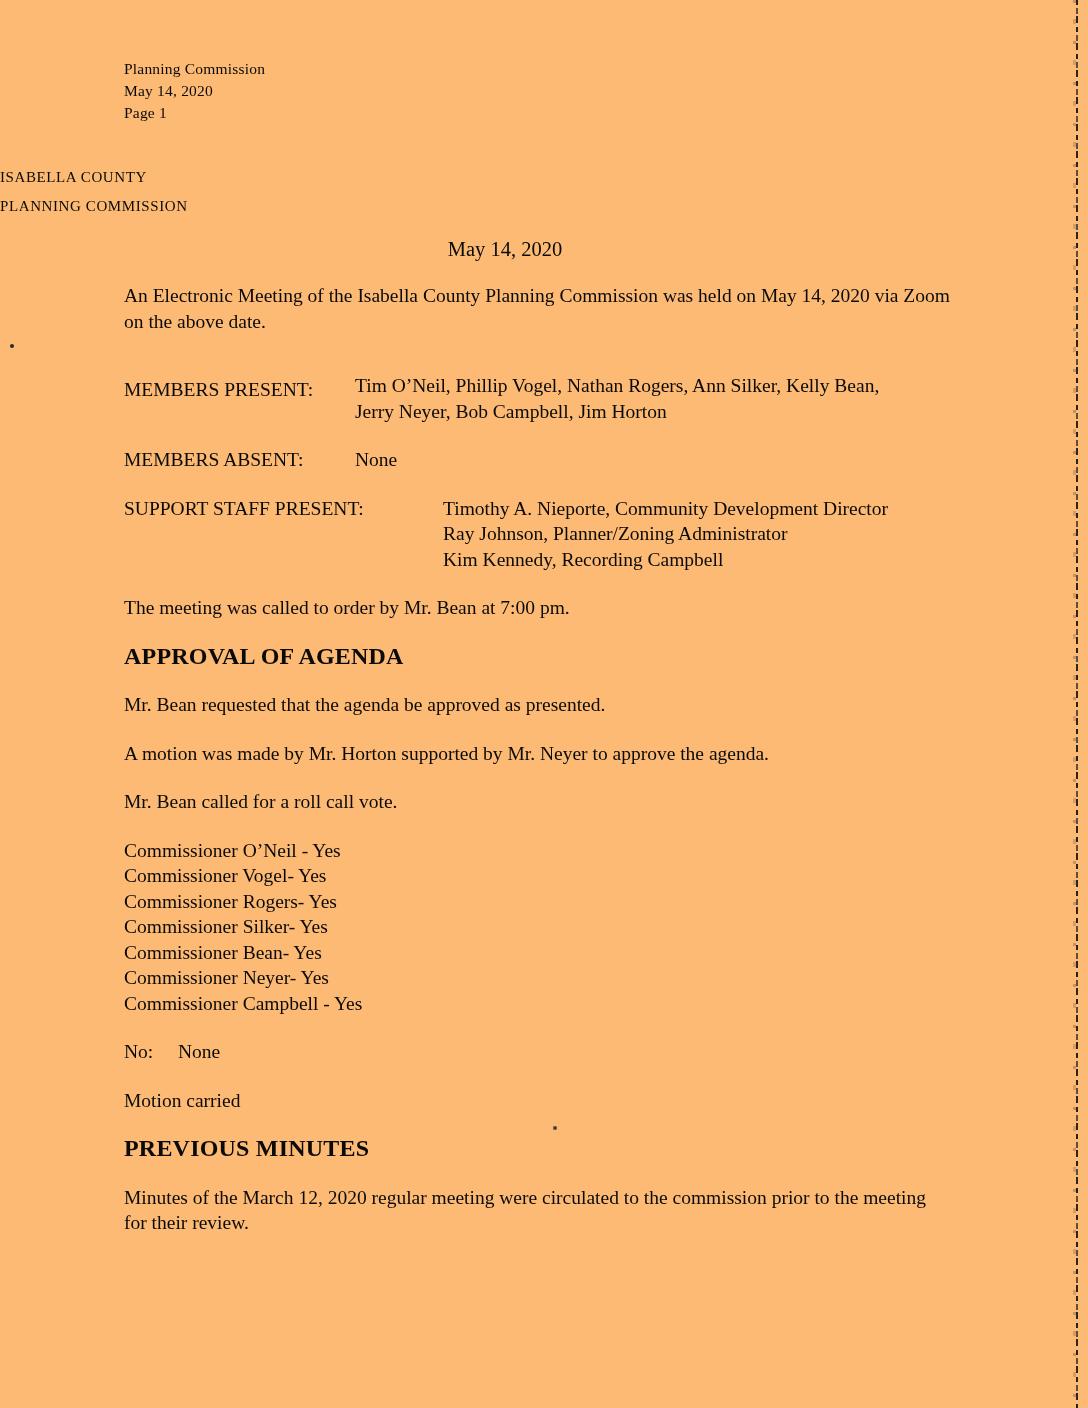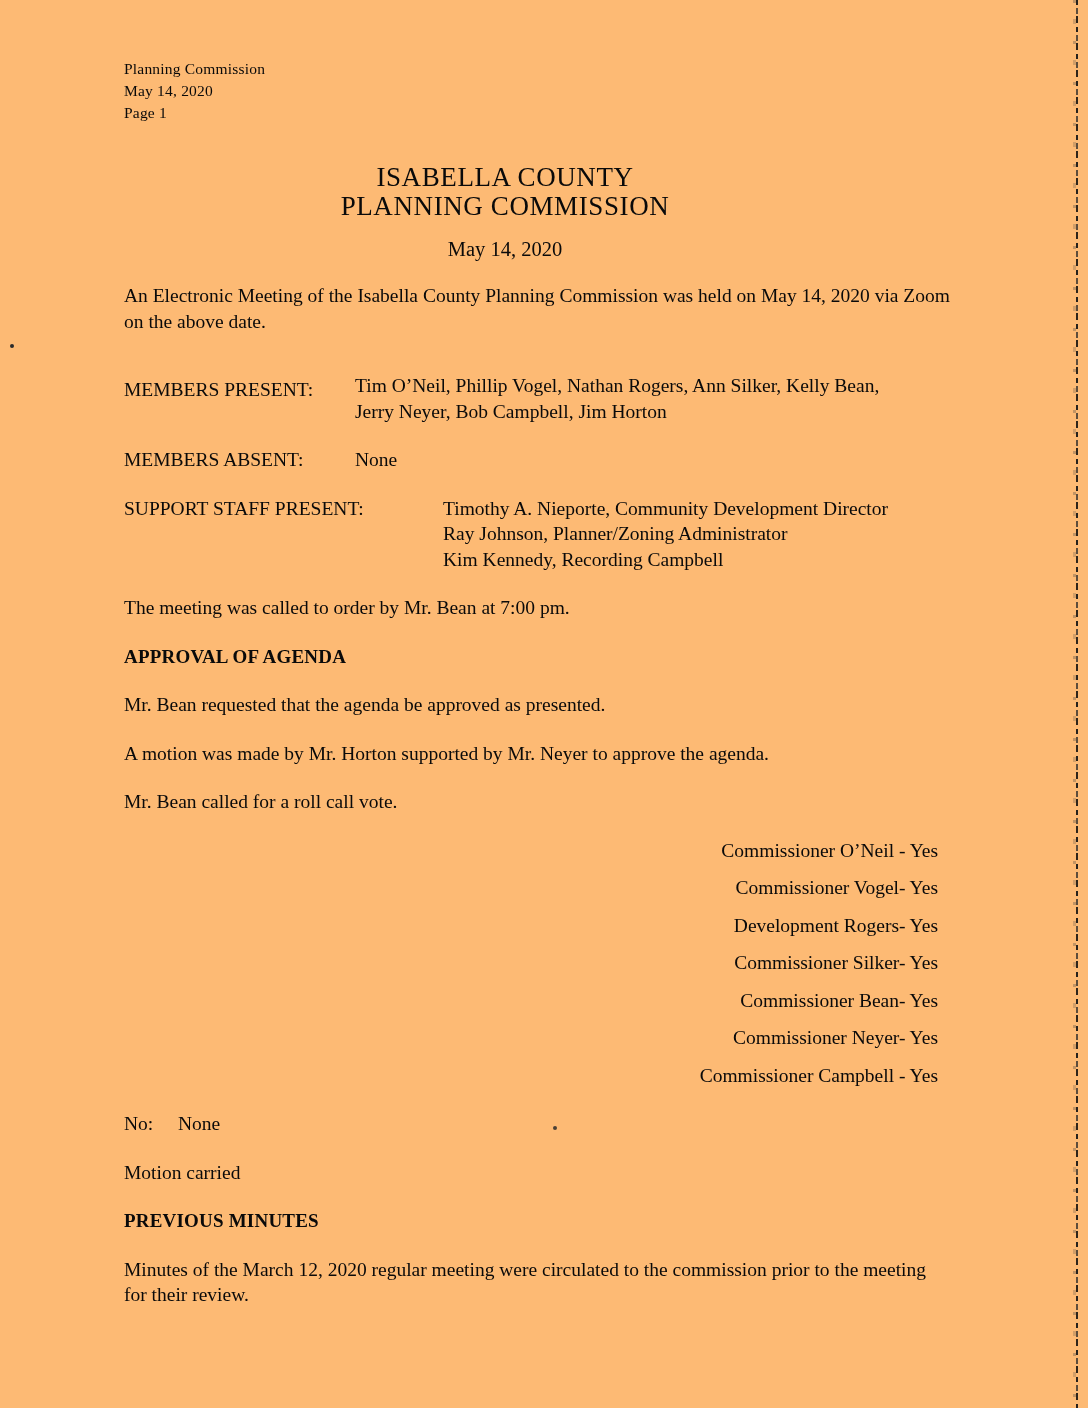--- a/index.html
+++ b/index.html
@@ -85,8 +85,7 @@
     left: 0;
     top: 163px;
     width: 1010px;
-    text-align: center;
-    font-size: 27px;
+    font-size: 15px;
     line-height: 29px;
     letter-spacing: 0.6px;
   }

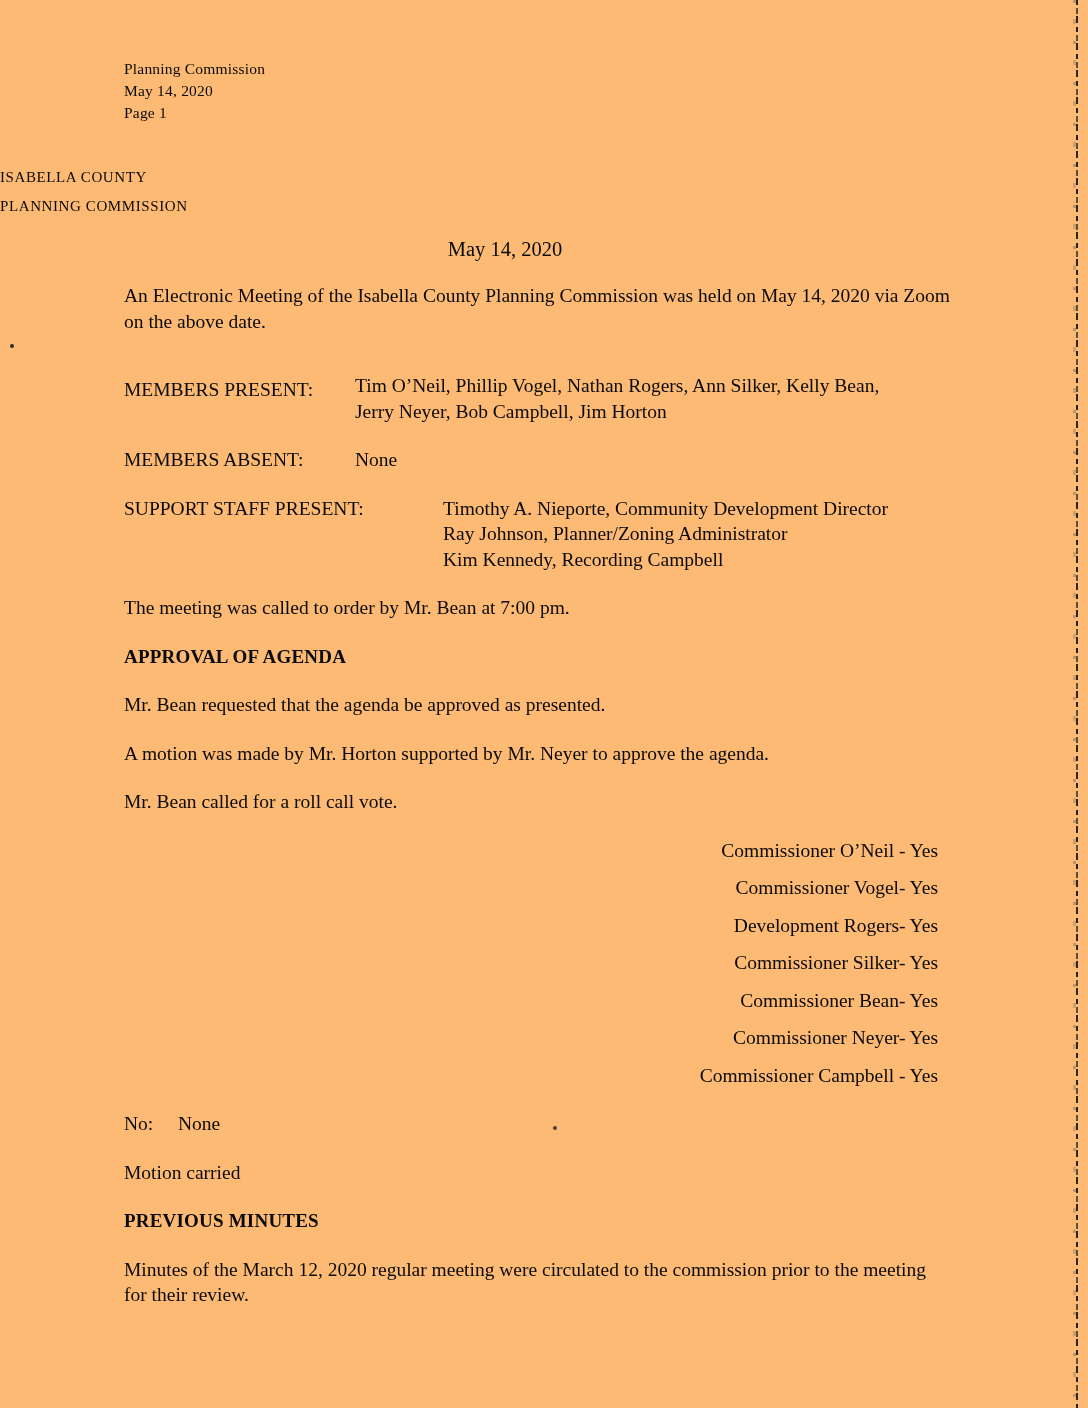--- a/index.html
+++ b/index.html
@@ -115,7 +115,7 @@
 
   h2.section-head {
     margin: 0 0 23px 0;
-    font-size: 19px;
+    font-size: 24px;
     line-height: 25.5px;
     font-weight: bold;
     letter-spacing: 0.2px;

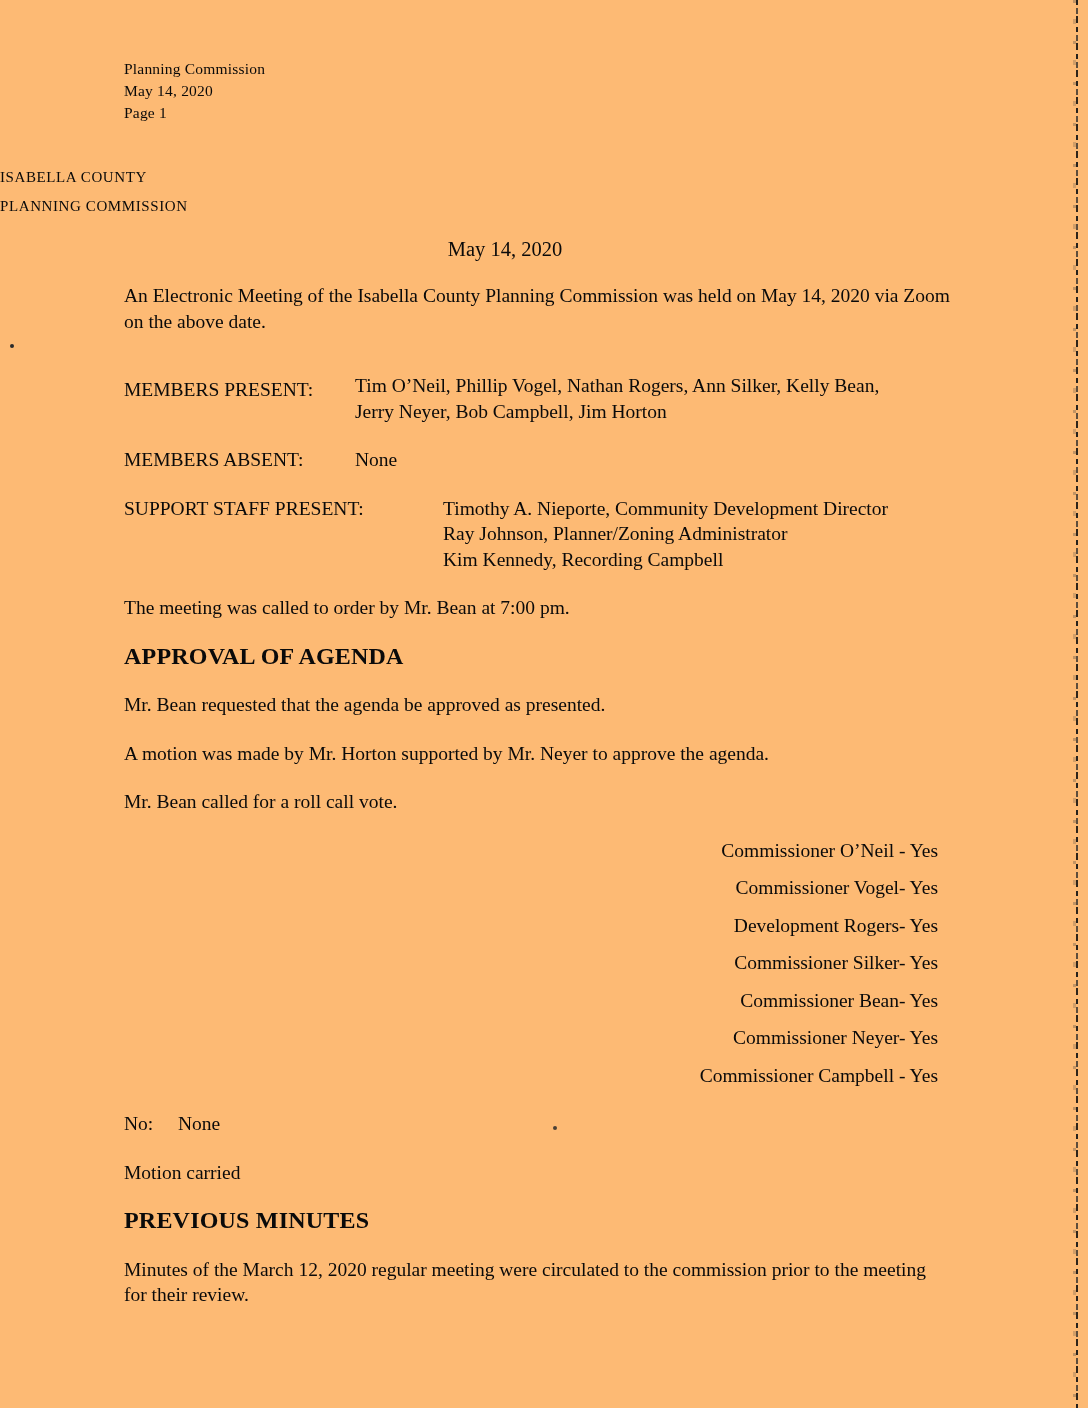--- a/index.html
+++ b/index.html
@@ -147,11 +147,10 @@
     list-style: none;
   }
   .rollcall li {
-    margin: 12px;
+    margin: 0;
     padding: 0;
     line-height: 25.5px;
     white-space: pre;
-    text-align: right;
   }
 
   .novote {

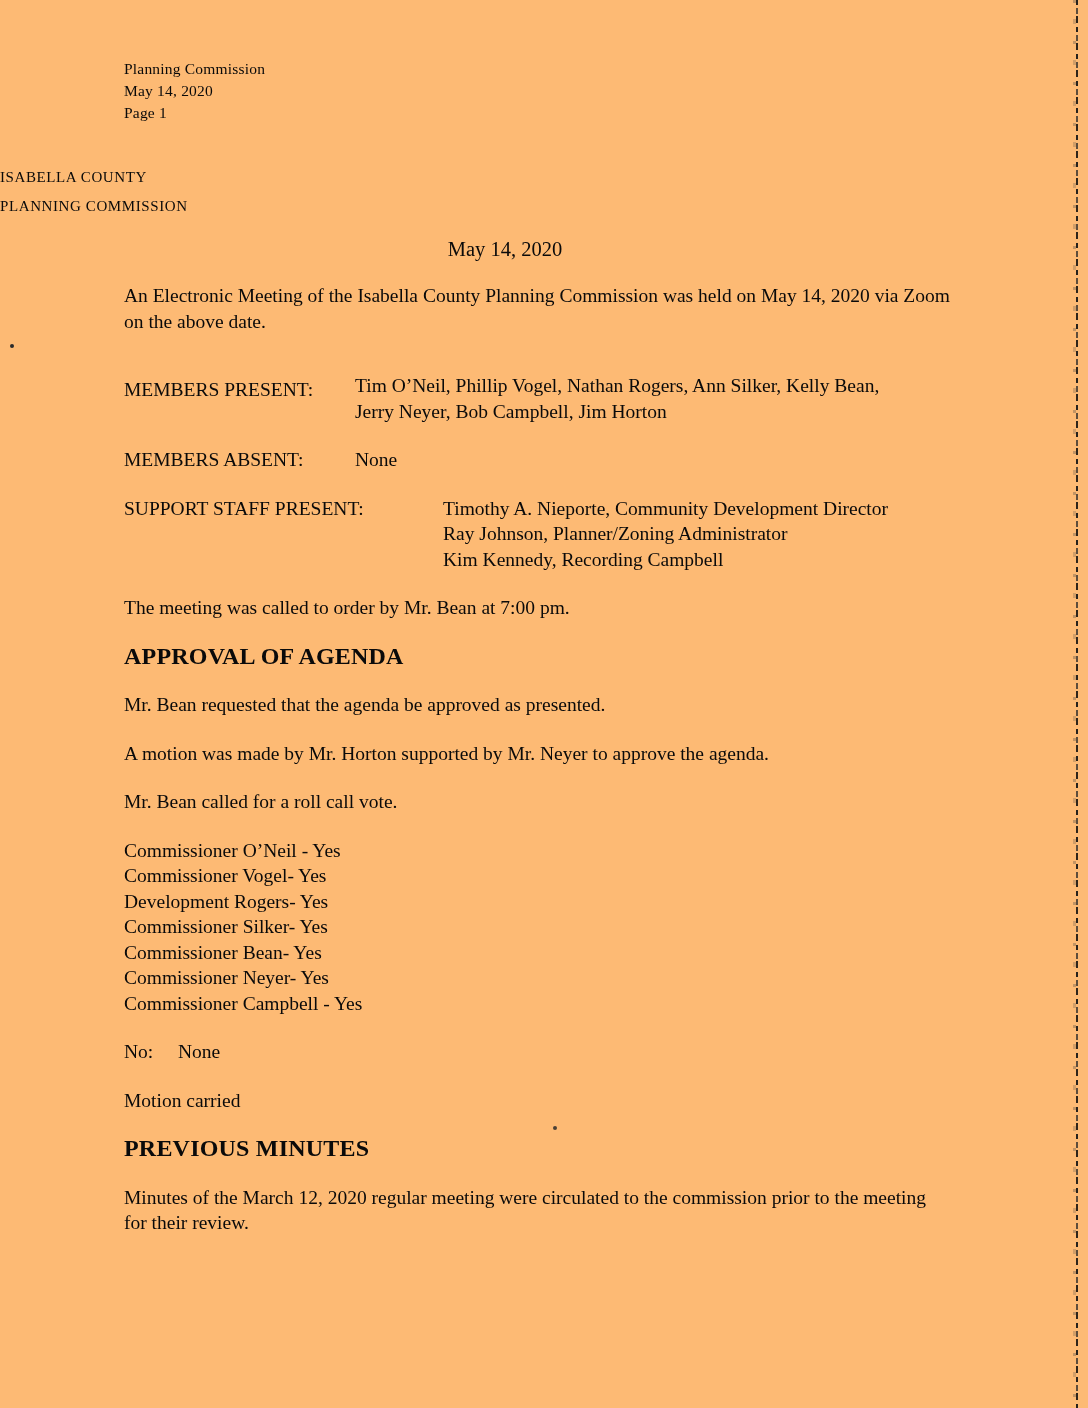--- a/index.html
+++ b/index.html
@@ -219,7 +219,7 @@
     <ul class="rollcall">
       <li>Commissioner O’Neil - Yes</li>
       <li>Commissioner Vogel- Yes</li>
-      <li>Development Rogers- Yes</li>
+      <li>Commissioner Rogers- Yes</li>
       <li>Commissioner Silker- Yes</li>
       <li>Commissioner Bean- Yes</li>
       <li>Commissioner Neyer- Yes</li>

